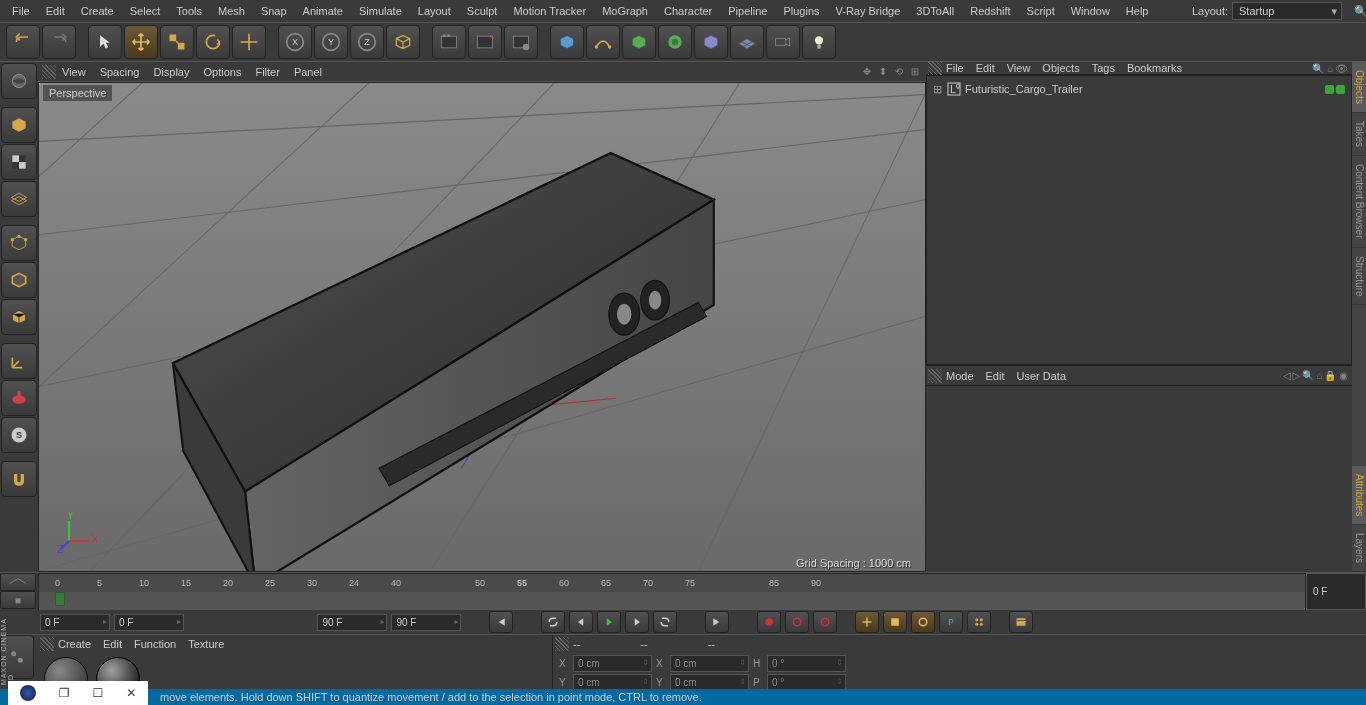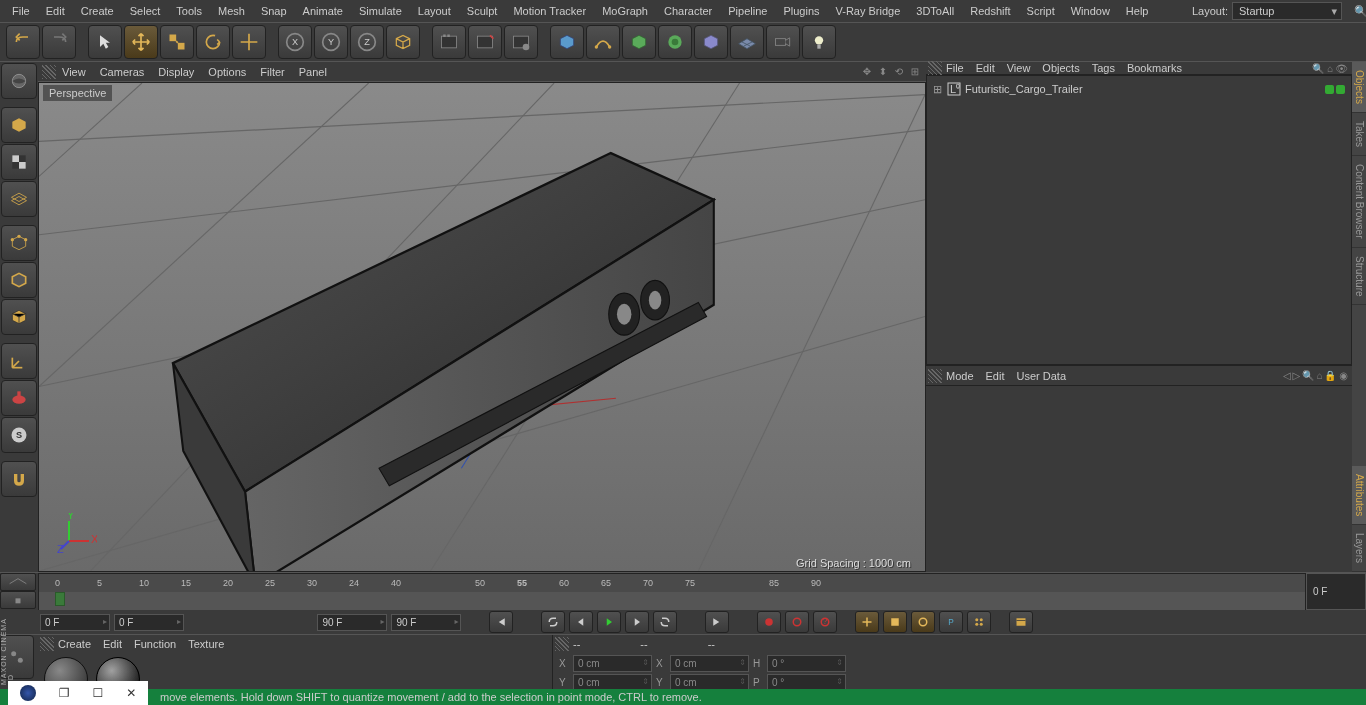--- a/index.html
+++ b/index.html
@@ -327,7 +327,7 @@
     <div class="vmenu">
       <div class="drag"></div>
       <span>View</span>
-      <span>Cameras</span>
+      <span>Spacing</span>
       <span>Display</span>
       <span>Options</span>
       <span>Filter</span>

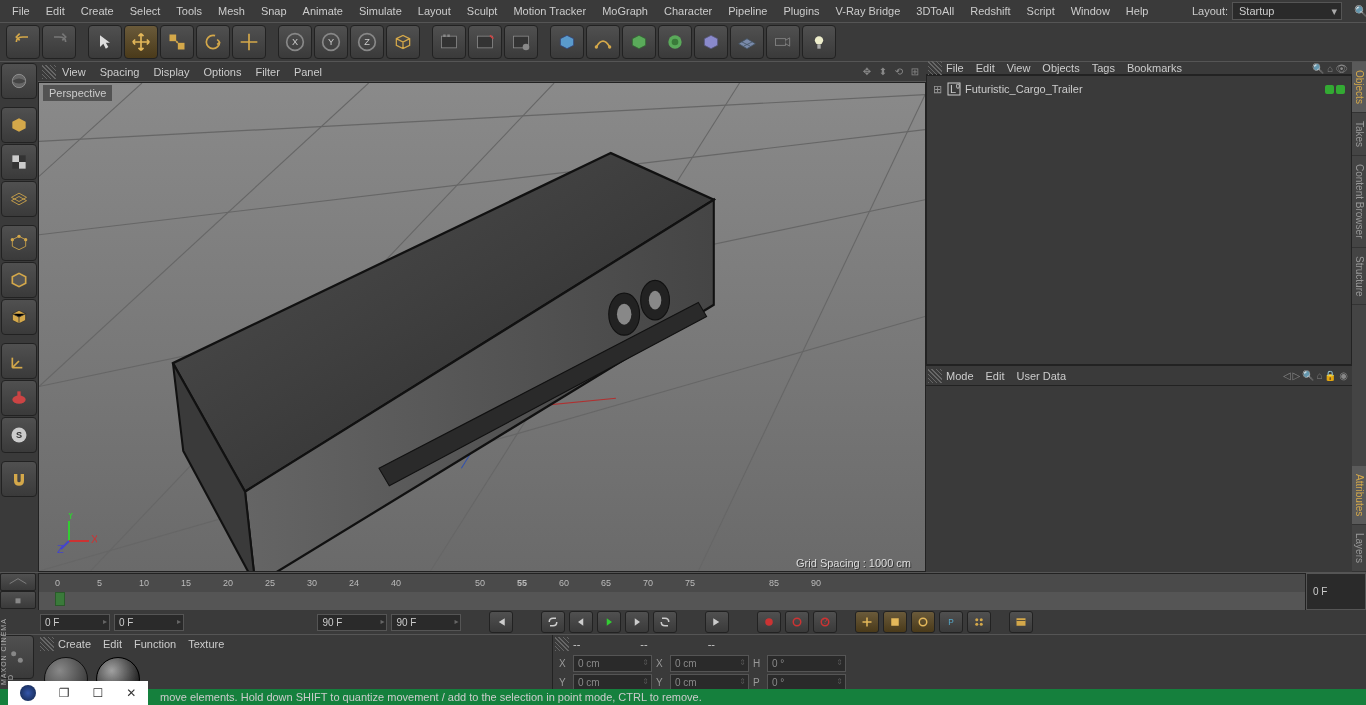--- a/index.html
+++ b/index.html
@@ -76,7 +76,7 @@
 .crow label{width:10px;color:#999;font-size:10px}
 .cfield{flex:1;background:#2a2a2a;border:1px solid #555;padding:2px 4px;font-size:10px;color:#888;position:relative}
 .cfield::after{content:"⇕";position:absolute;right:2px;color:#555;font-size:8px}
-.statusbar{position:absolute;bottom:0;left:0;right:0;height:16px;background:#15803d;display:flex;align-items:center;padding-left:160px;font-size:10px;color:#bbb}
+.statusbar{position:absolute;bottom:0;left:0;right:0;height:16px;background:#0369a1;display:flex;align-items:center;padding-left:160px;font-size:10px;color:#bbb}
 .winbtns{position:absolute;bottom:0;left:8px;width:140px;height:24px;background:#fff;display:flex;align-items:center;justify-content:space-around}
 .winbtns span{color:#333;font-size:12px}
 .brand{position:absolute;bottom:20px;left:0;width:8px;height:70px;writing-mode:vertical-rl;font-size:7px;color:#aaa;transform:rotate(180deg);letter-spacing:1px}

